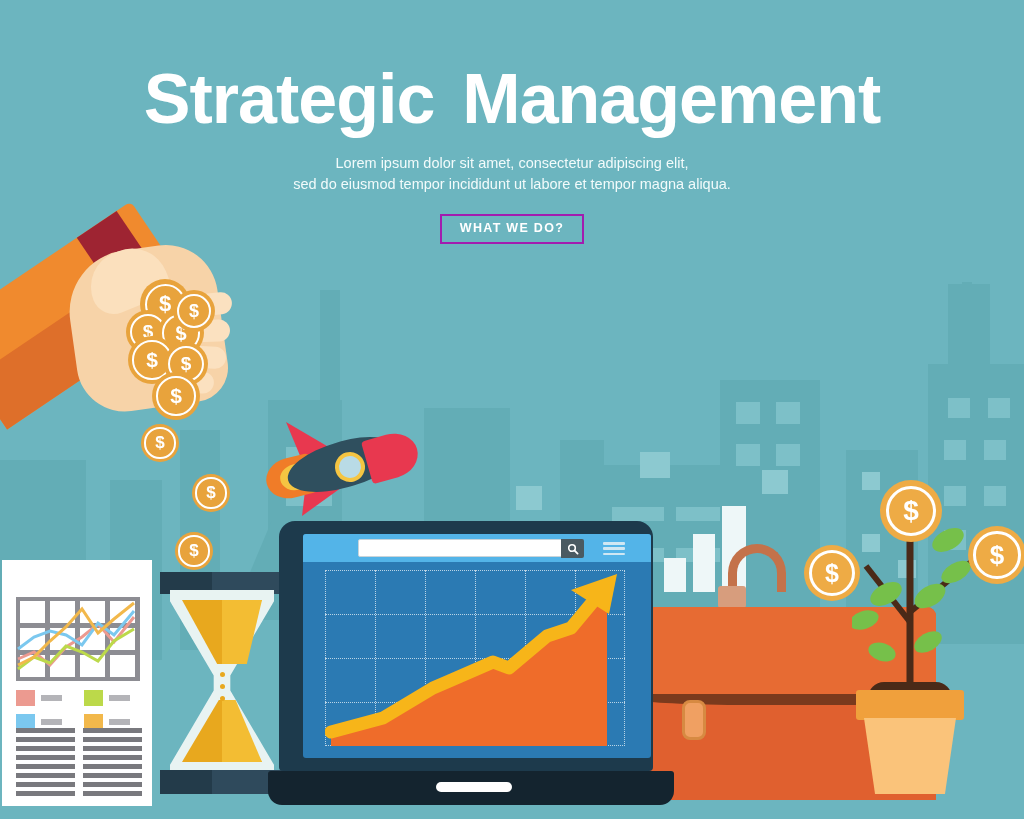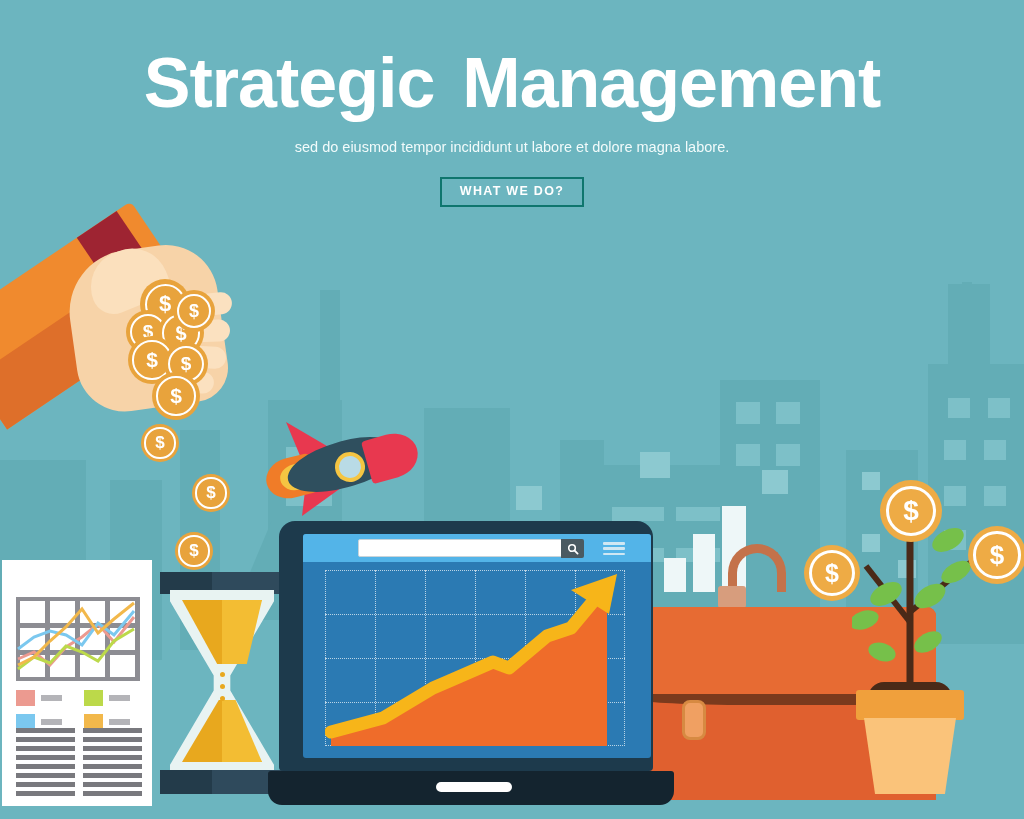--- a/index.html
+++ b/index.html
@@ -24,6 +24,7 @@
     font-size:70px; font-weight:bold; color:#ffffff;
     letter-spacing:-1px; line-height:1; padding-top:48px;
     font-family:"Liberation Sans", sans-serif;
+    margin-top:16px;
   }
   .title .gap { display:inline-block; width:28px; }
   .subtitle {

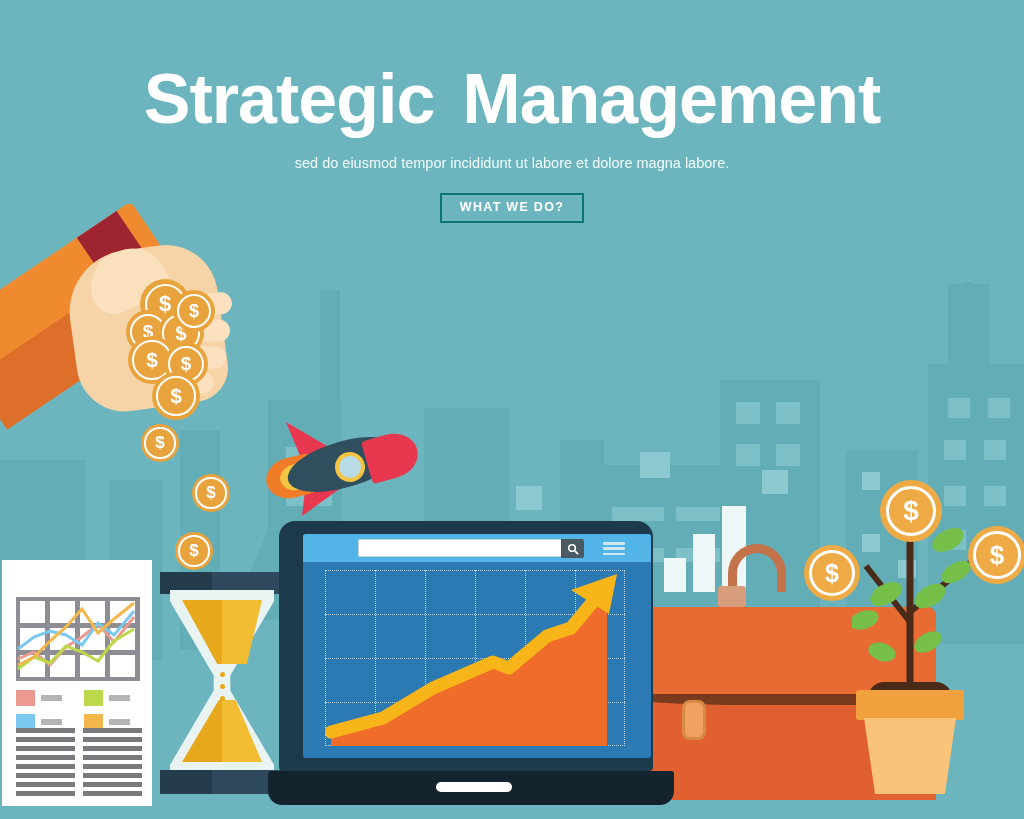--- a/index.html
+++ b/index.html
@@ -292,6 +292,7 @@
   <div class="hdr">
     <div class="title"><span>Strategic</span><span class="gap"></span><span>Management</span></div>
     <div class="subtitle">
+      <div>Lorem ipsum dolor sit amet, consectetur adipiscing elit,</div>
       <div>sed do eiusmod tempor incididunt ut labore et dolore magna labore.</div>
     </div>
     <div class="btnrow">

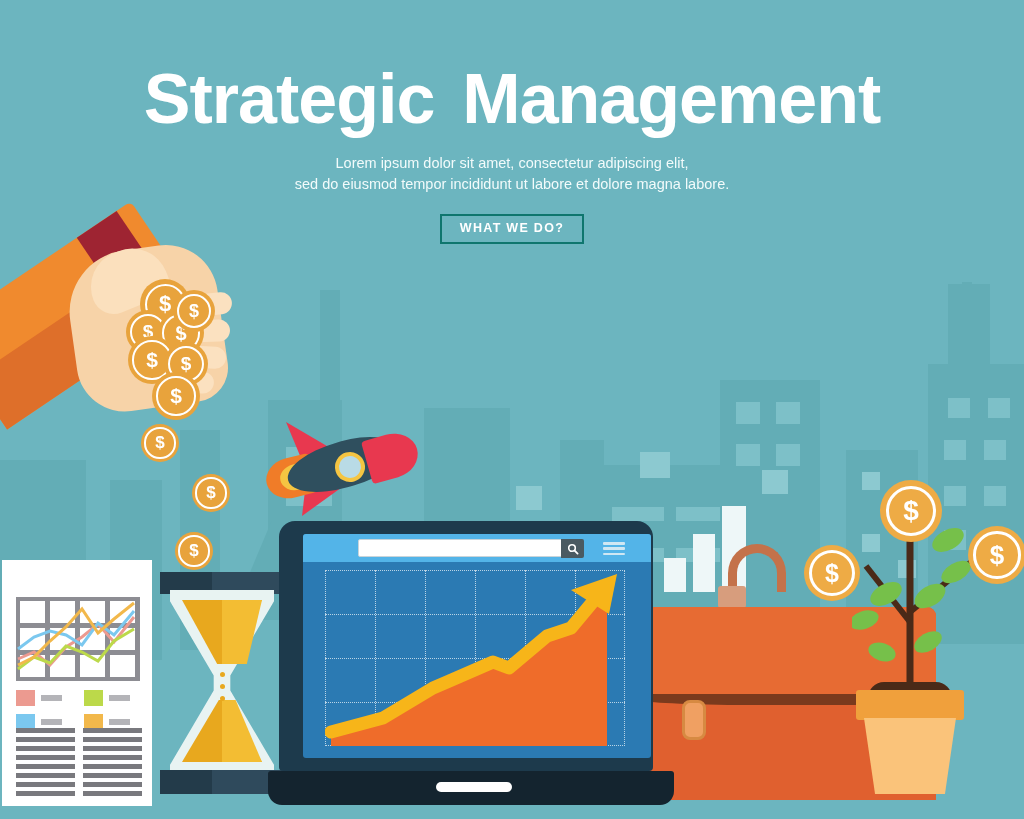--- a/index.html
+++ b/index.html
@@ -293,7 +293,7 @@
     <div class="title"><span>Strategic</span><span class="gap"></span><span>Management</span></div>
     <div class="subtitle">
       <div>Lorem ipsum dolor sit amet, consectetur adipiscing elit,</div>
-      <div>sed do eiusmod tempor incididunt ut labore et dolore magna labore.</div>
+      <div>sed do eiusmod tempor incididunt ut labore et tempor magna aliqua.</div>
     </div>
     <div class="btnrow">
       <div class="btn out">WHAT WE DO?</div>

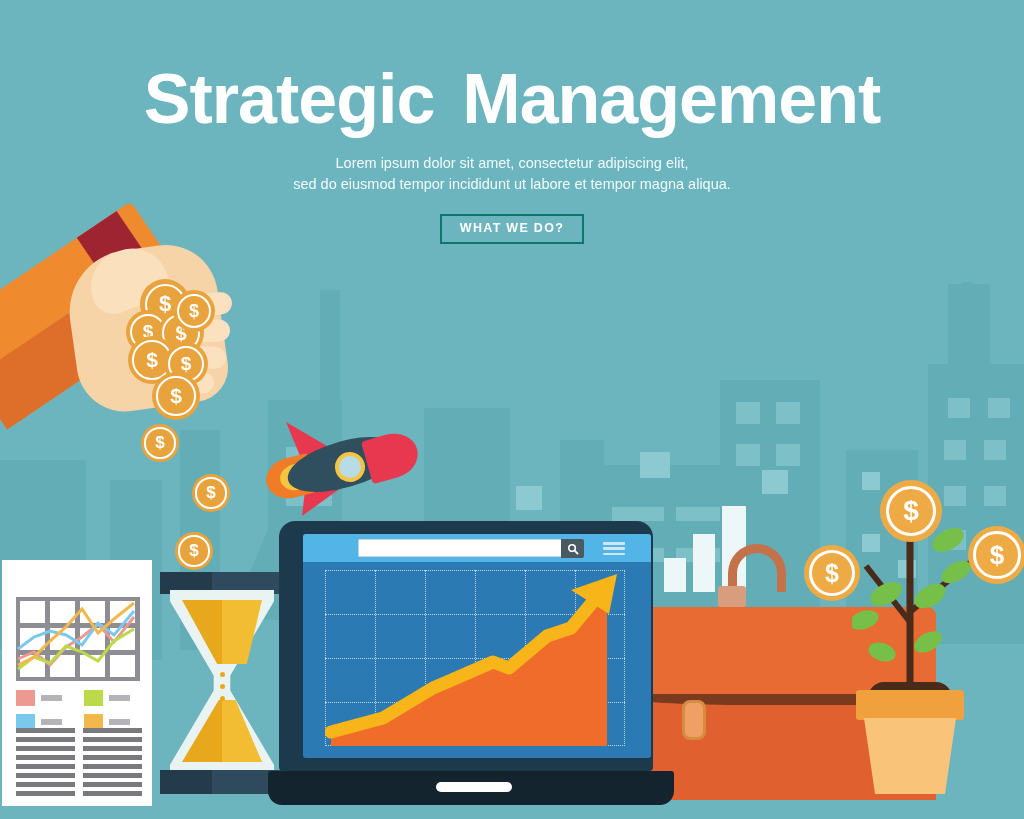--- a/index.html
+++ b/index.html
@@ -37,7 +37,7 @@
     line-height:1;
   }
   .btn.fill { background:#3f95a6; }
-  .btn.out { border:2px solid #0f766e; background:transparent; padding:6px 18px 7px; }
+  .btn.out { border:2px solid #a21caf; background:transparent; padding:6px 18px 7px; }
 
   
   .scene { position:absolute; inset:0; }

